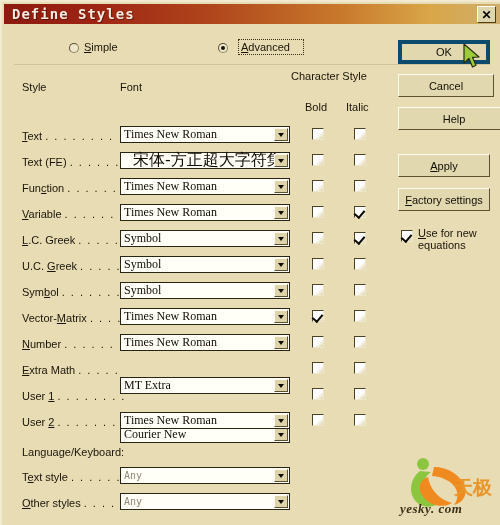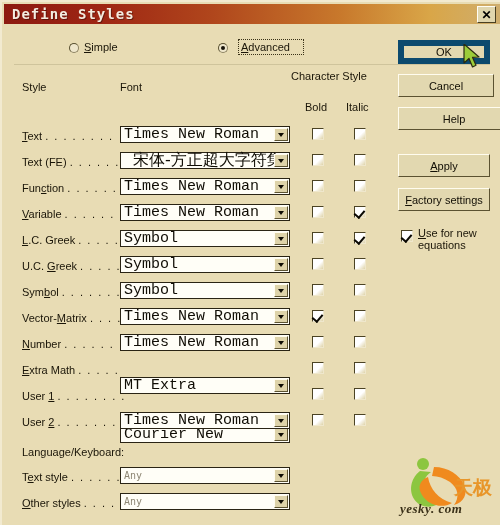--- a/index.html
+++ b/index.html
@@ -130,7 +130,7 @@
     white-space:nowrap;
   }
   .btn.default{
-    border:6px solid #0c4a6e;
+    border:4px solid #0c4a6e;
   }
   
   .hairline{

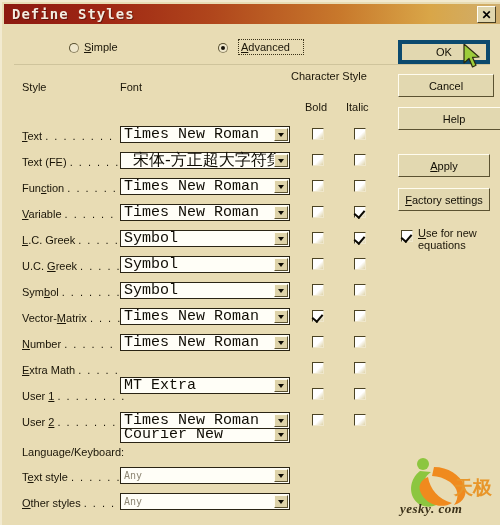--- a/index.html
+++ b/index.html
@@ -76,8 +76,8 @@
     cursor:pointer;
   }
   .combo .val{
-    padding-left:3px;font-size:15px;color:#100d05;white-space:nowrap;overflow:hidden;
-    font-family:Liberation Mono, monospace;
+    padding-left:3px;font-size:12px;color:#100d05;white-space:nowrap;overflow:hidden;
+    font-family:Liberation Serif, serif;
   }
   .combo.cjk .val{font-family:"DejaVu Sans","Liberation Sans",sans-serif;font-size:16px;padding-left:12px;}
   .combo.disabled .val{color:#8e8774;font-family:"DejaVu Sans Mono","Liberation Mono",monospace;font-size:10px;}

